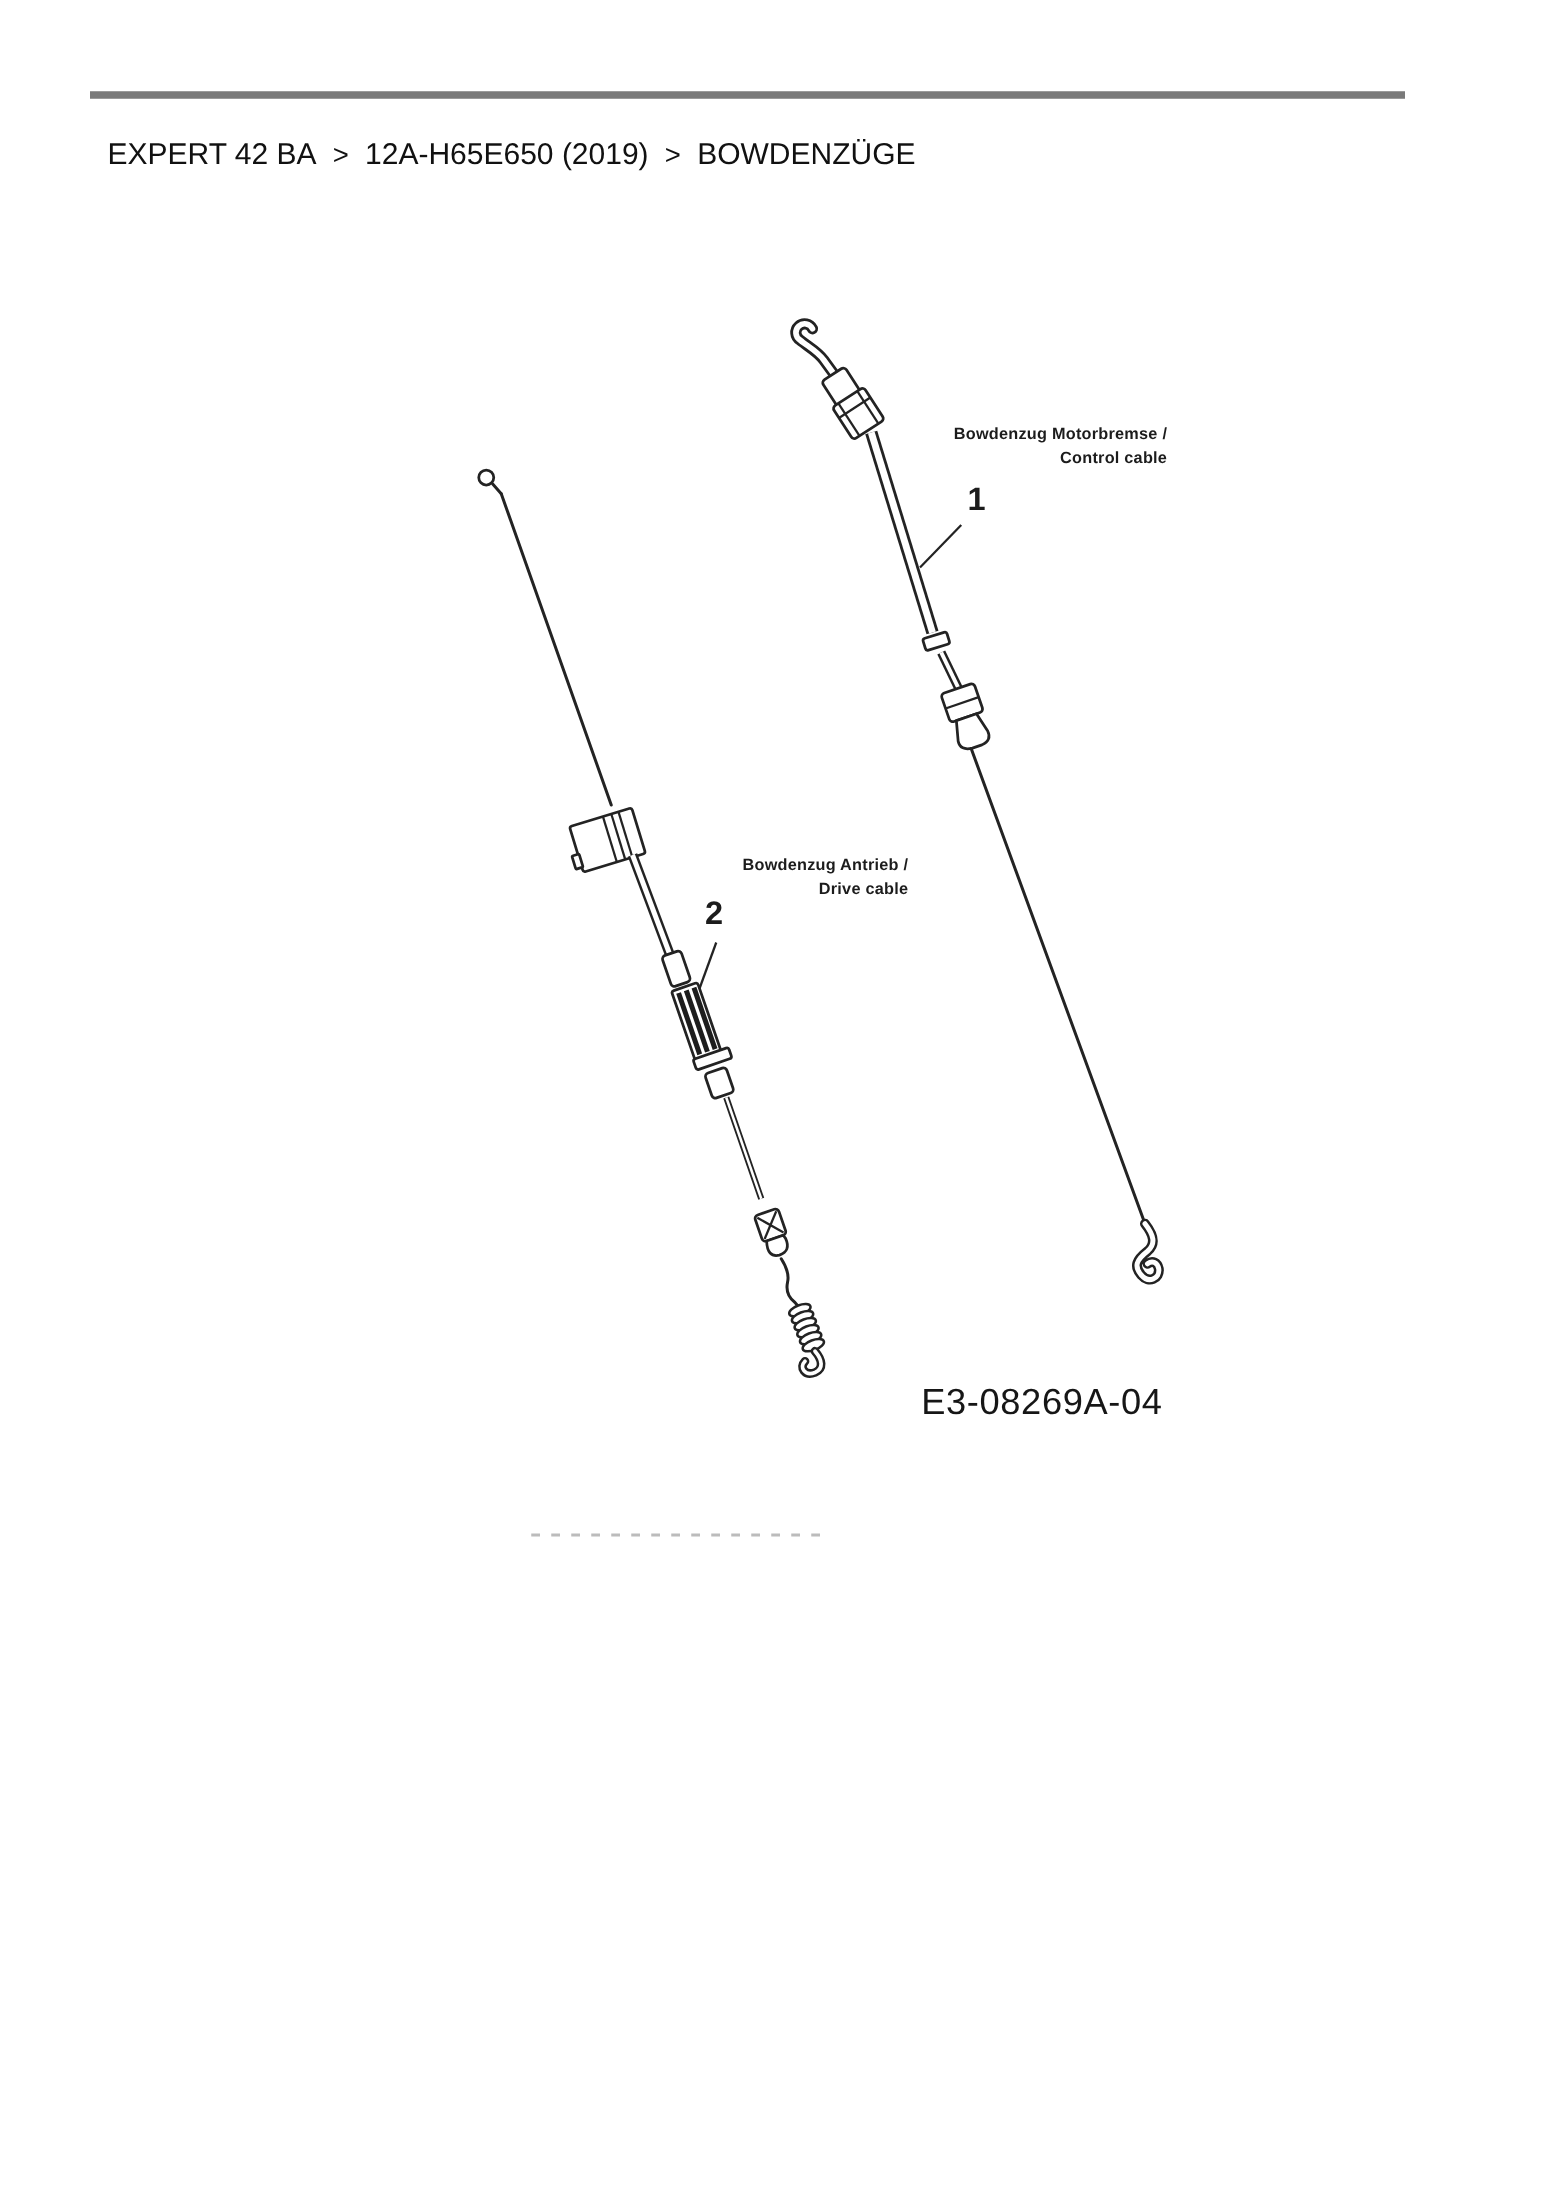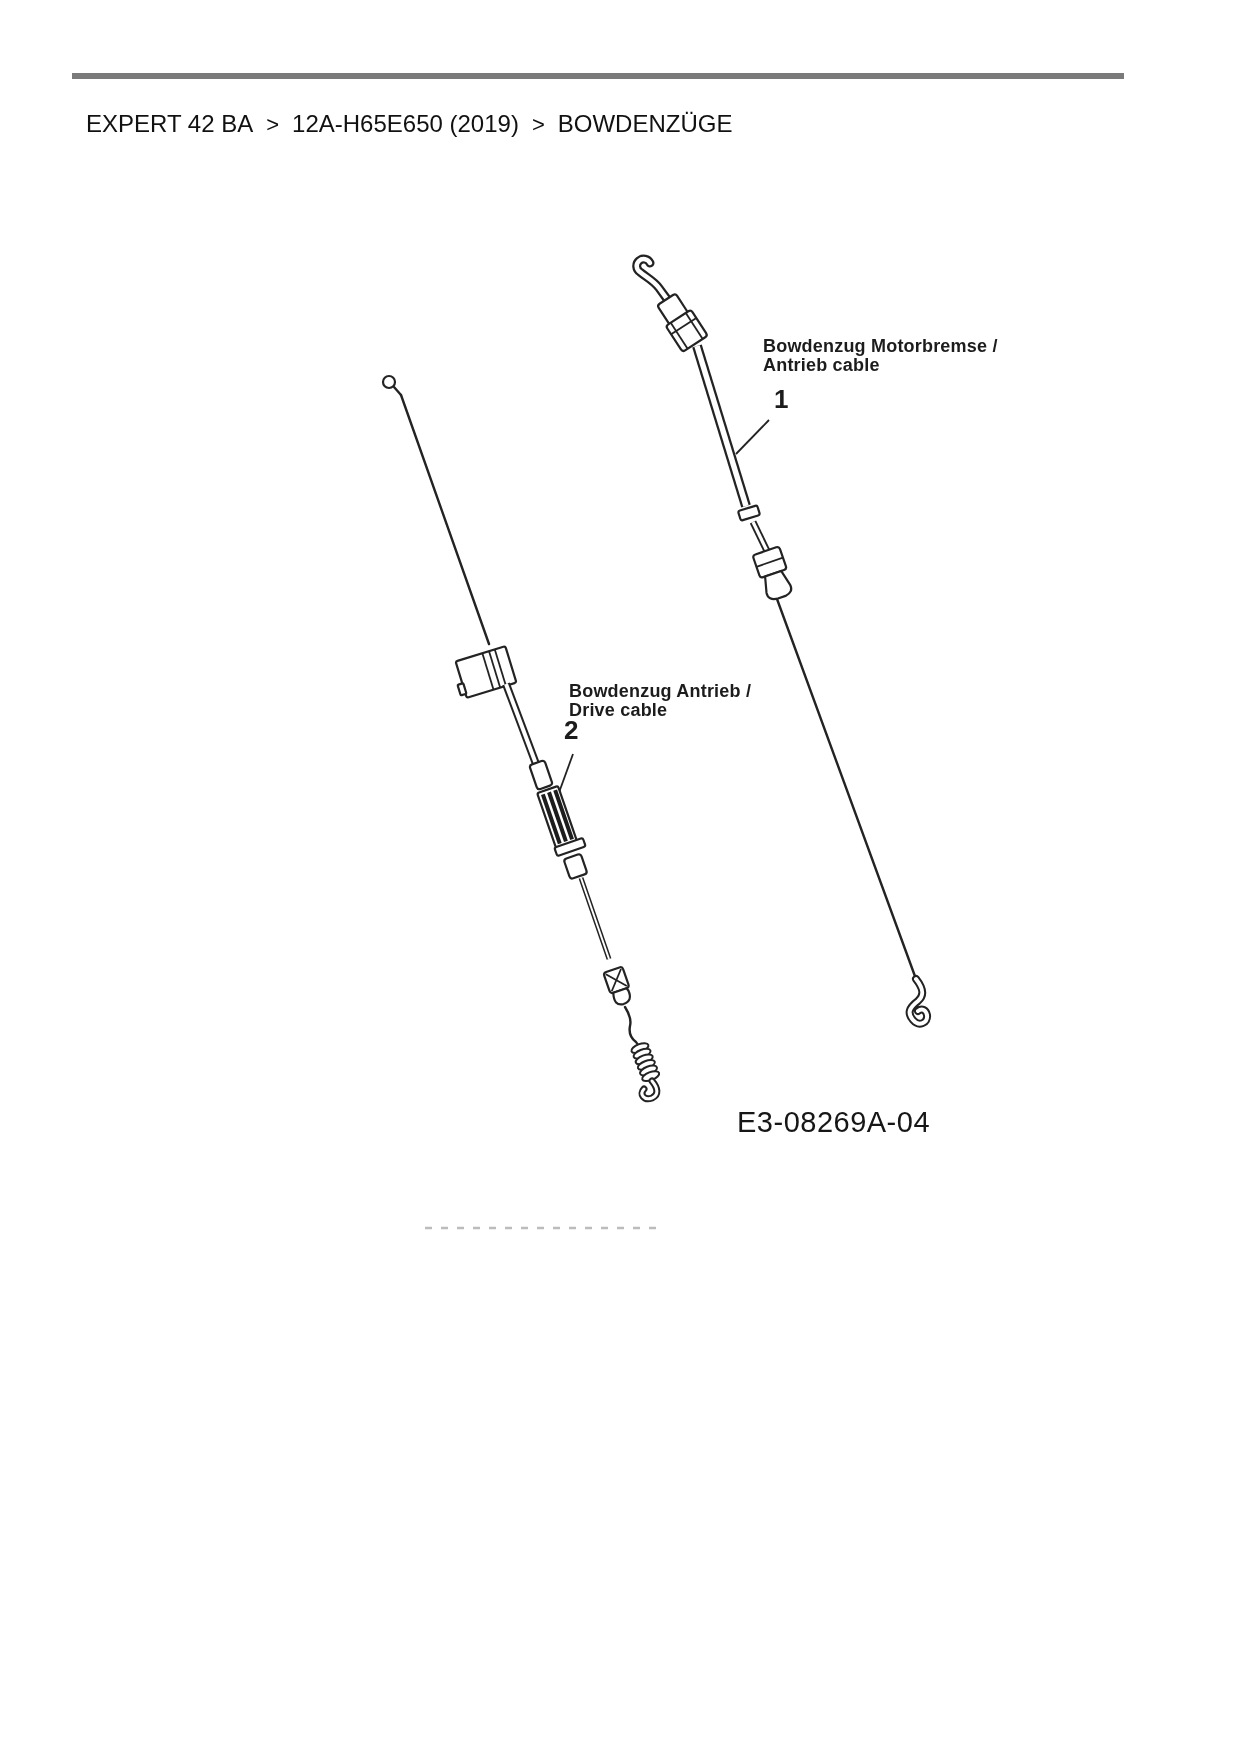--- a/index.html
+++ b/index.html
@@ -16,8 +16,8 @@
   .diagram { position:absolute; inset:0; }
   svg.artwork { position:absolute; left:0; top:0; width:1240px; height:1754px; display:block; }
 
-  .callout { position:absolute; font-size:18px; font-weight:600; letter-spacing:0.2px;
-             line-height:19px; color:#1c1c1c; white-space:nowrap; }
+  .callout { position:absolute; font-size:13px; font-weight:600; letter-spacing:0.2px;
+             line-height:19px; color:#1c1c1c; white-space:nowrap;text-align:right; }
   .callout-1 { left:763px; top:337px; }
   .callout-2 { left:569px; top:682px; }
 

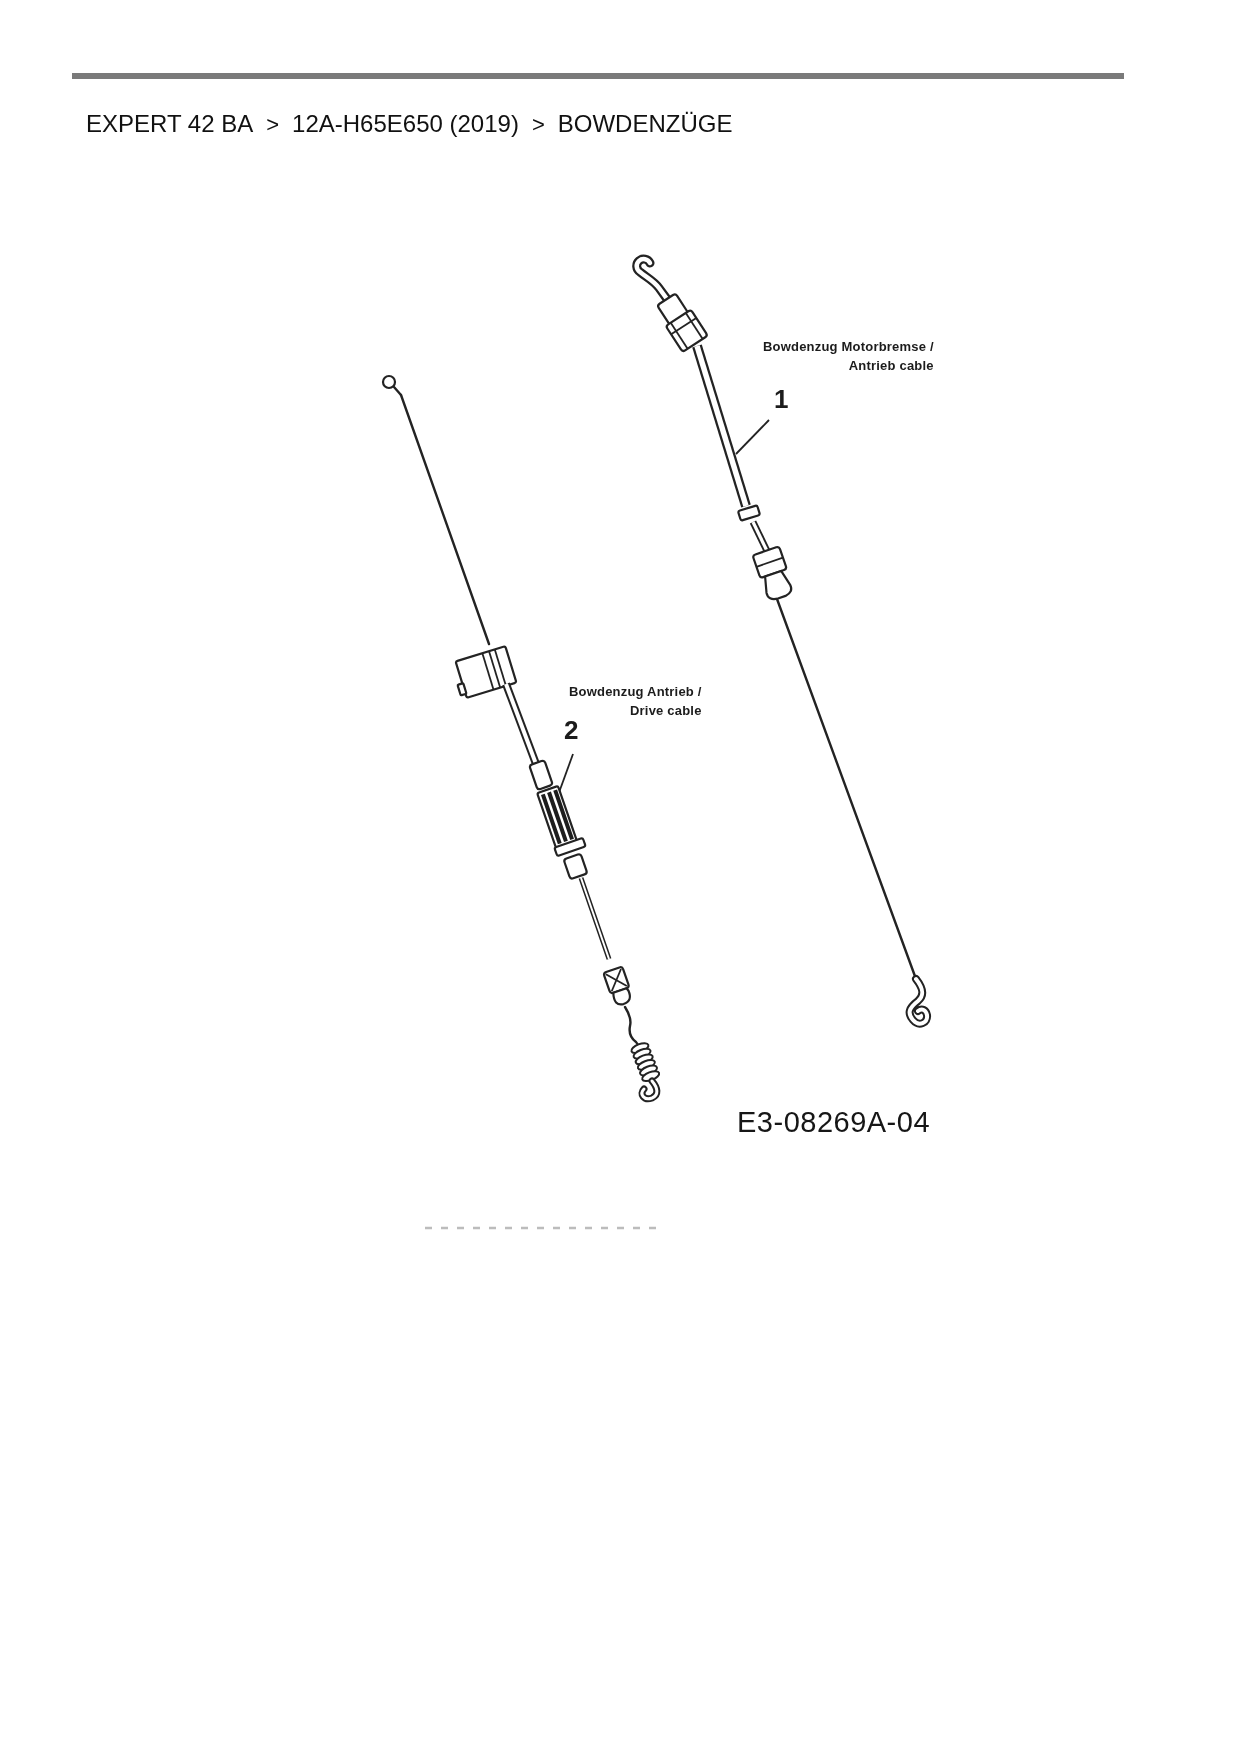--- a/index.html
+++ b/index.html
@@ -161,7 +161,7 @@
 
     <div class="callout callout-1">
       <div>Bowdenzug Motorbremse /</div>
-      <div>Antrieb cable</div>
+      <div>Control cable</div>
     </div>
     <div class="callout-num num-1">1</div>
 

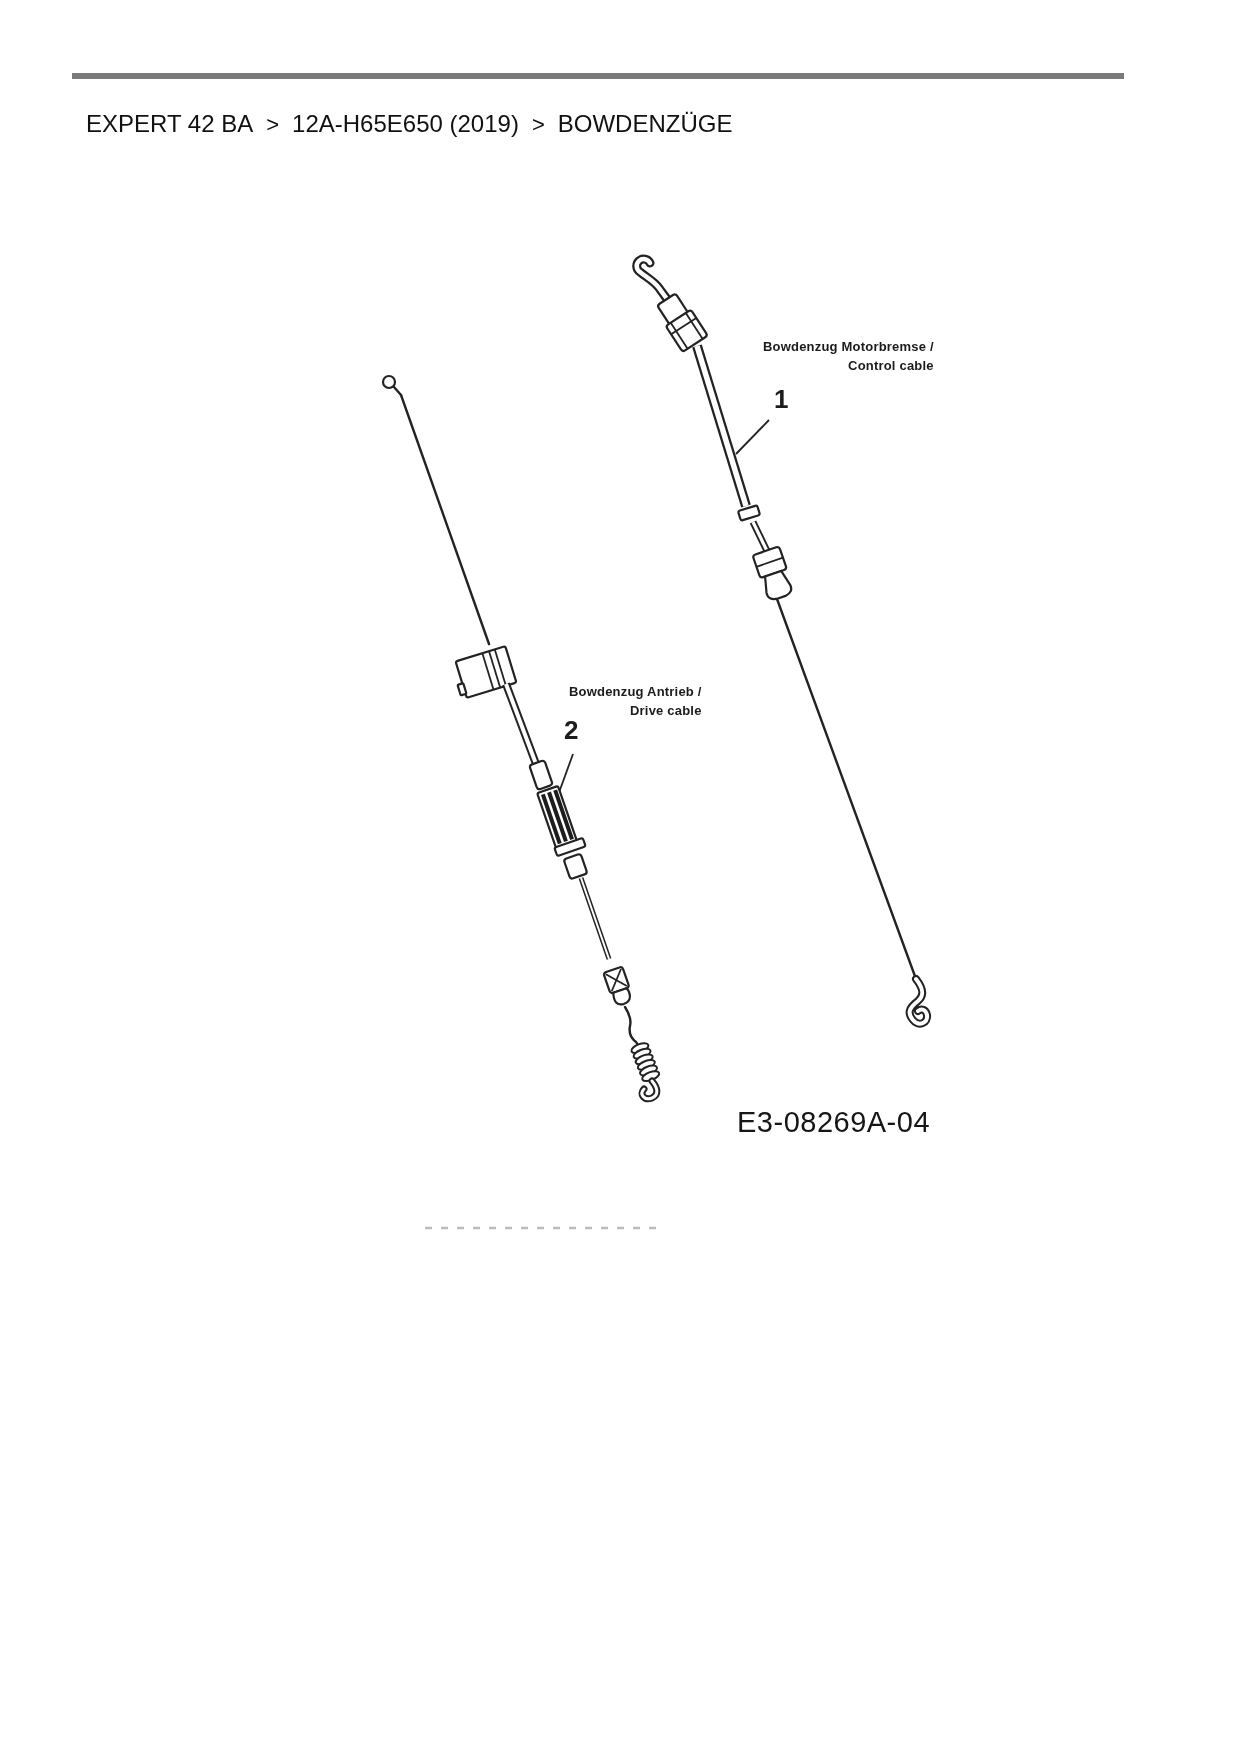--- a/index.html
+++ b/index.html
@@ -19,7 +19,7 @@
   .callout { position:absolute; font-size:13px; font-weight:600; letter-spacing:0.2px;
              line-height:19px; color:#1c1c1c; white-space:nowrap;text-align:right; }
   .callout-1 { left:763px; top:337px; }
-  .callout-2 { left:569px; top:682px; }
+  .callout-2 { left:594px; top:682px; }
 
   .callout-num { position:absolute; font-size:26px; font-weight:700; color:#1c1c1c; }
   .num-1 { left:774px; top:384px; }

